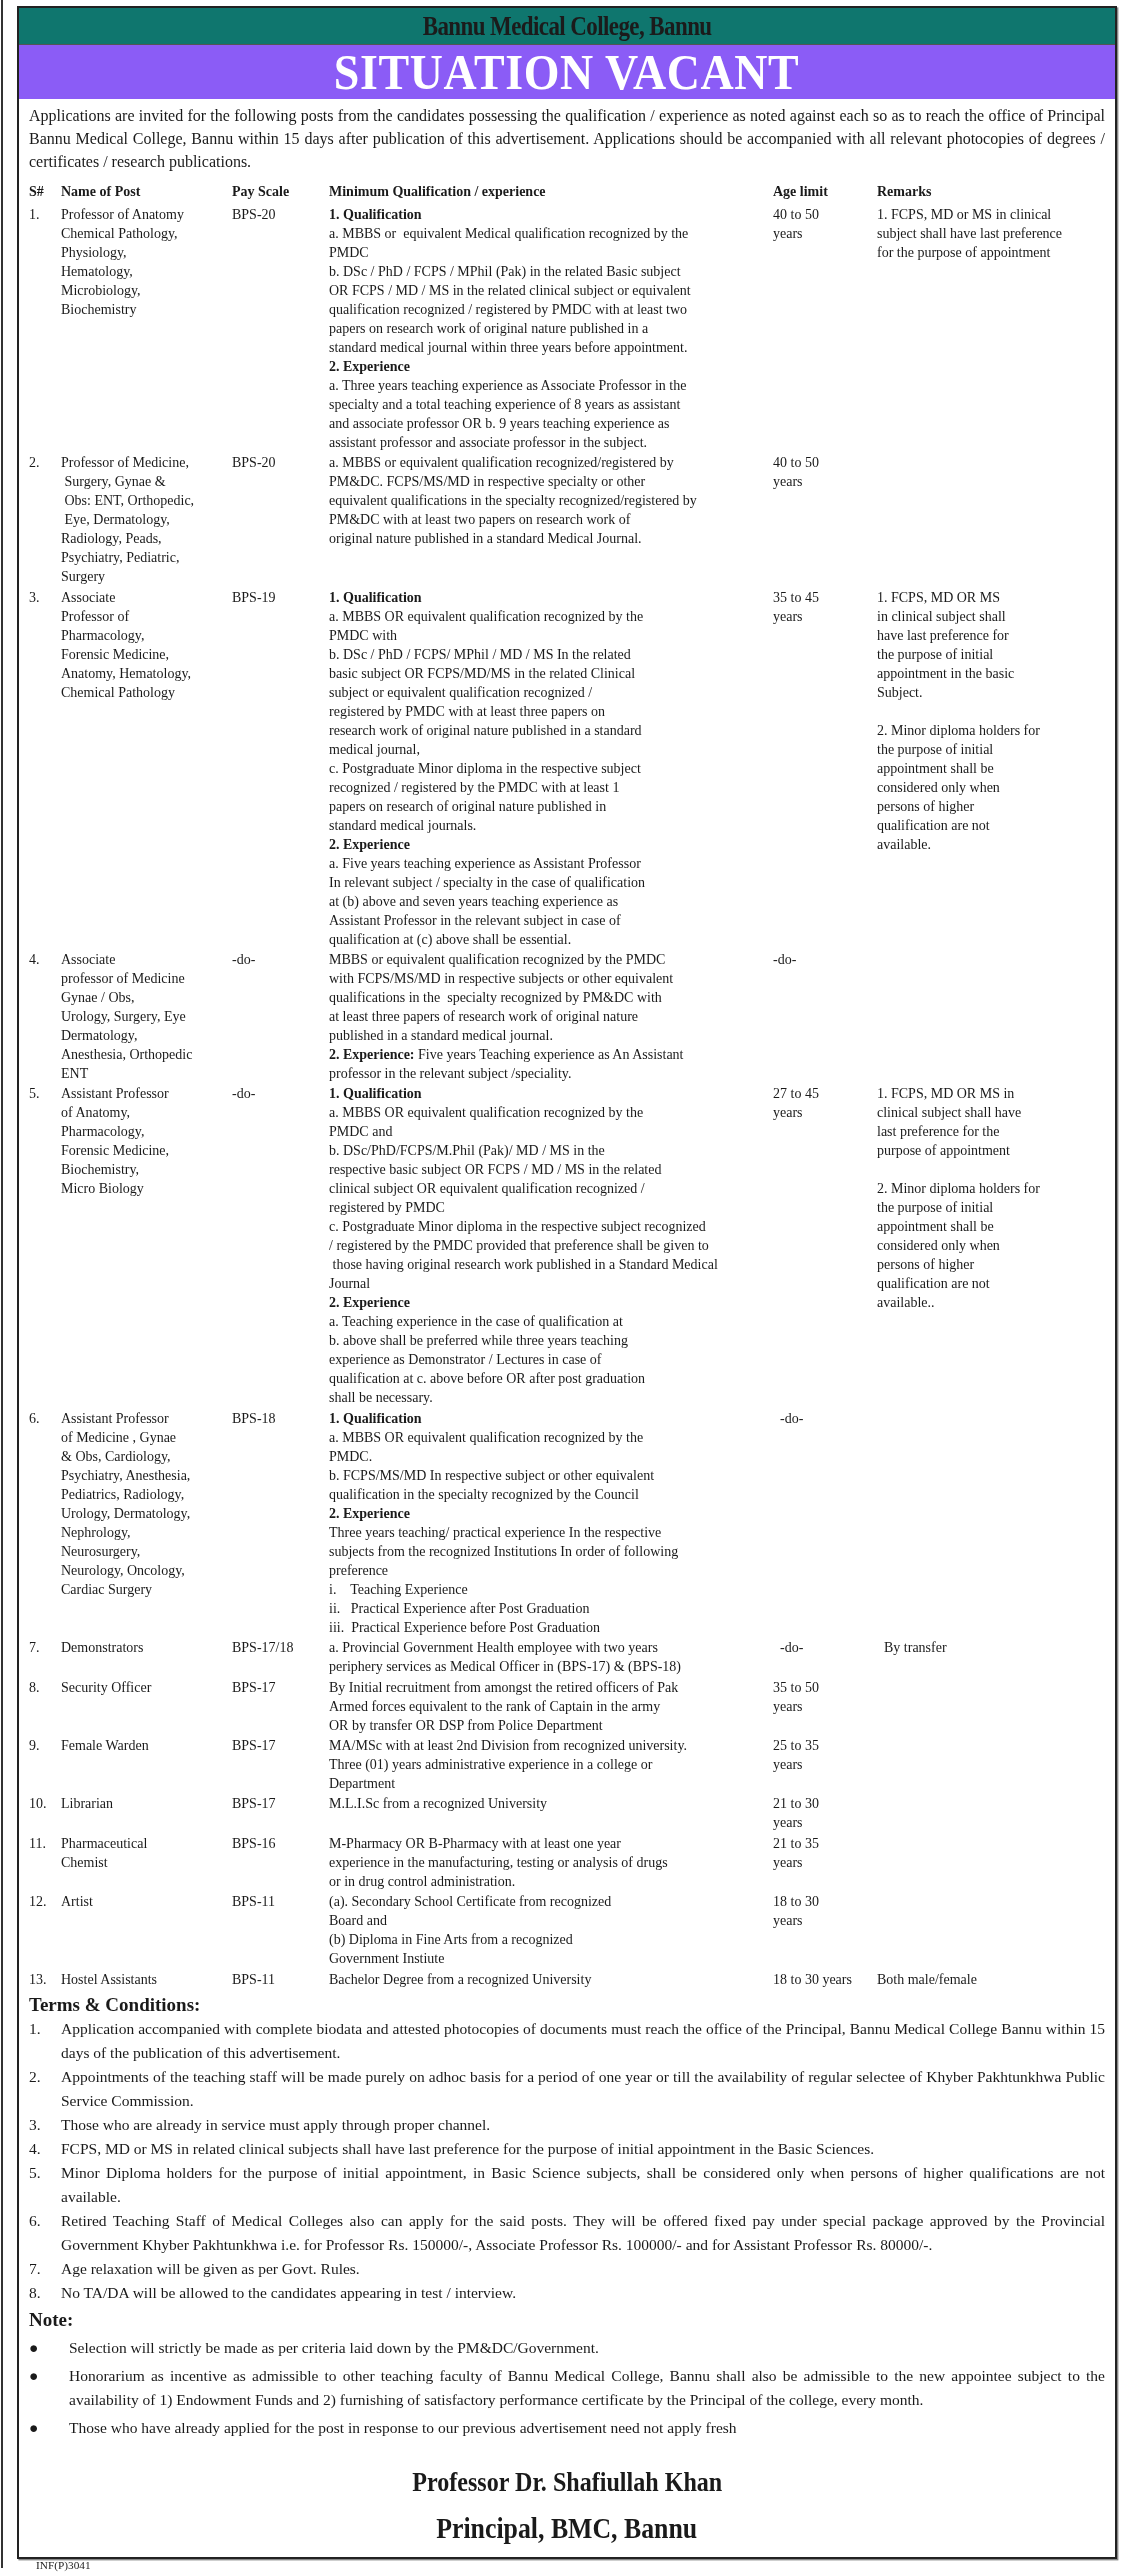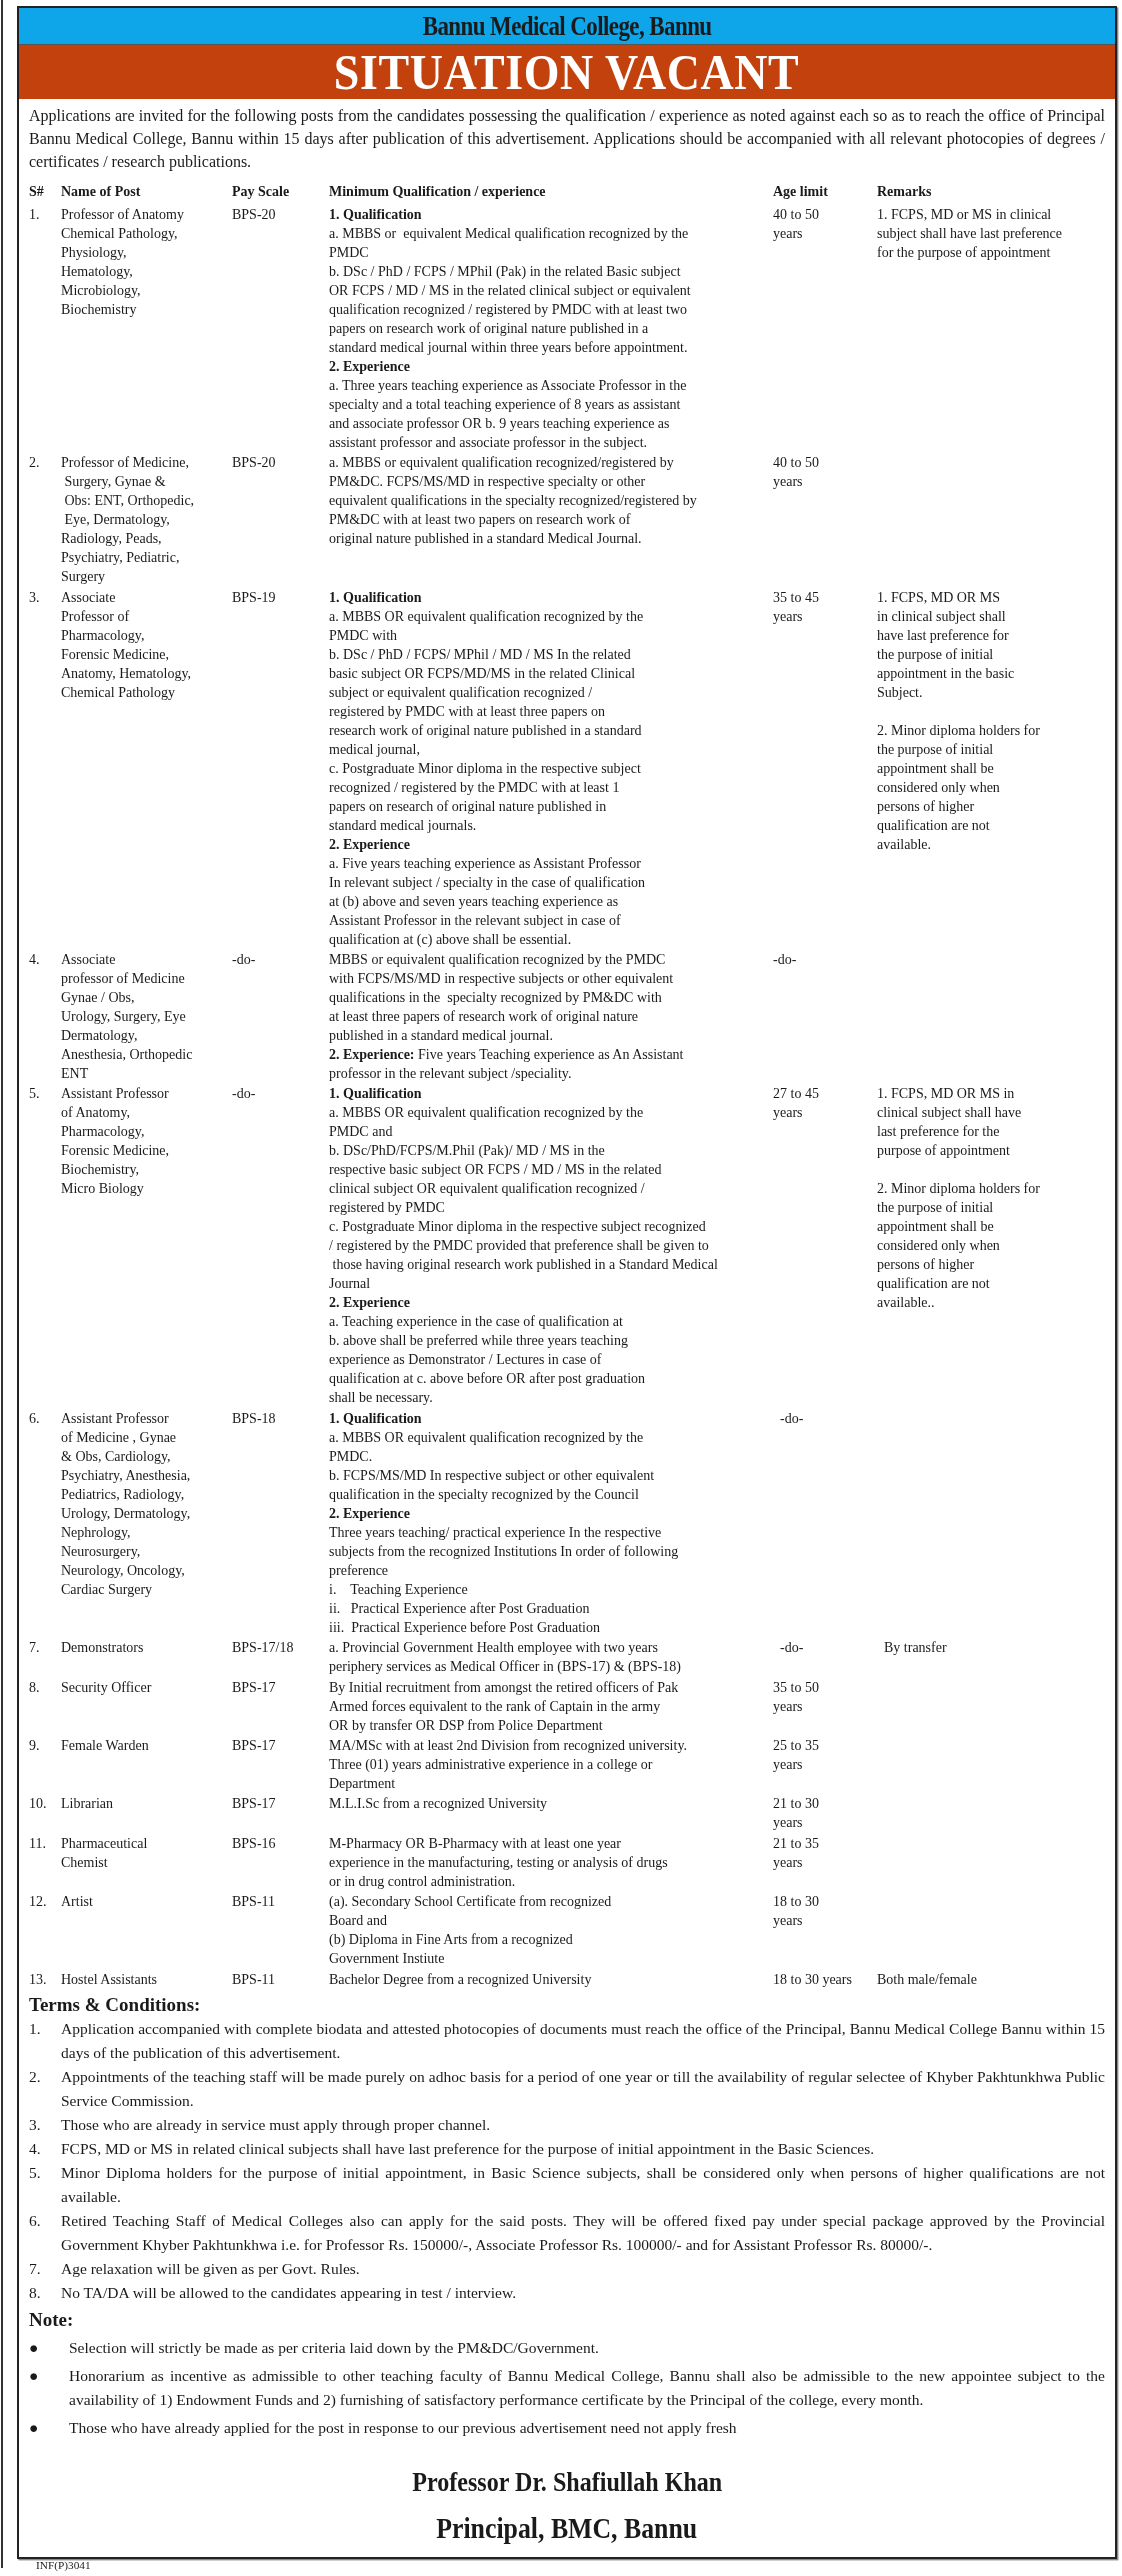--- a/index.html
+++ b/index.html
@@ -11,7 +11,7 @@
     border: 2.1px solid #222; box-shadow: 1.4px 1.4px 0 #888;
   }
   .band-gray {
-    height: 37px; background: #0ea5e9; border-bottom: 1.4px solid #555;
+    height: 37px; background: #0f766e; border-bottom: 1.4px solid #555;
     text-align: center; font-weight: bold; font-size: 28px; line-height: 35px;
     letter-spacing: -0.7px; transform-origin: center; color: #1b1b1b;
   }

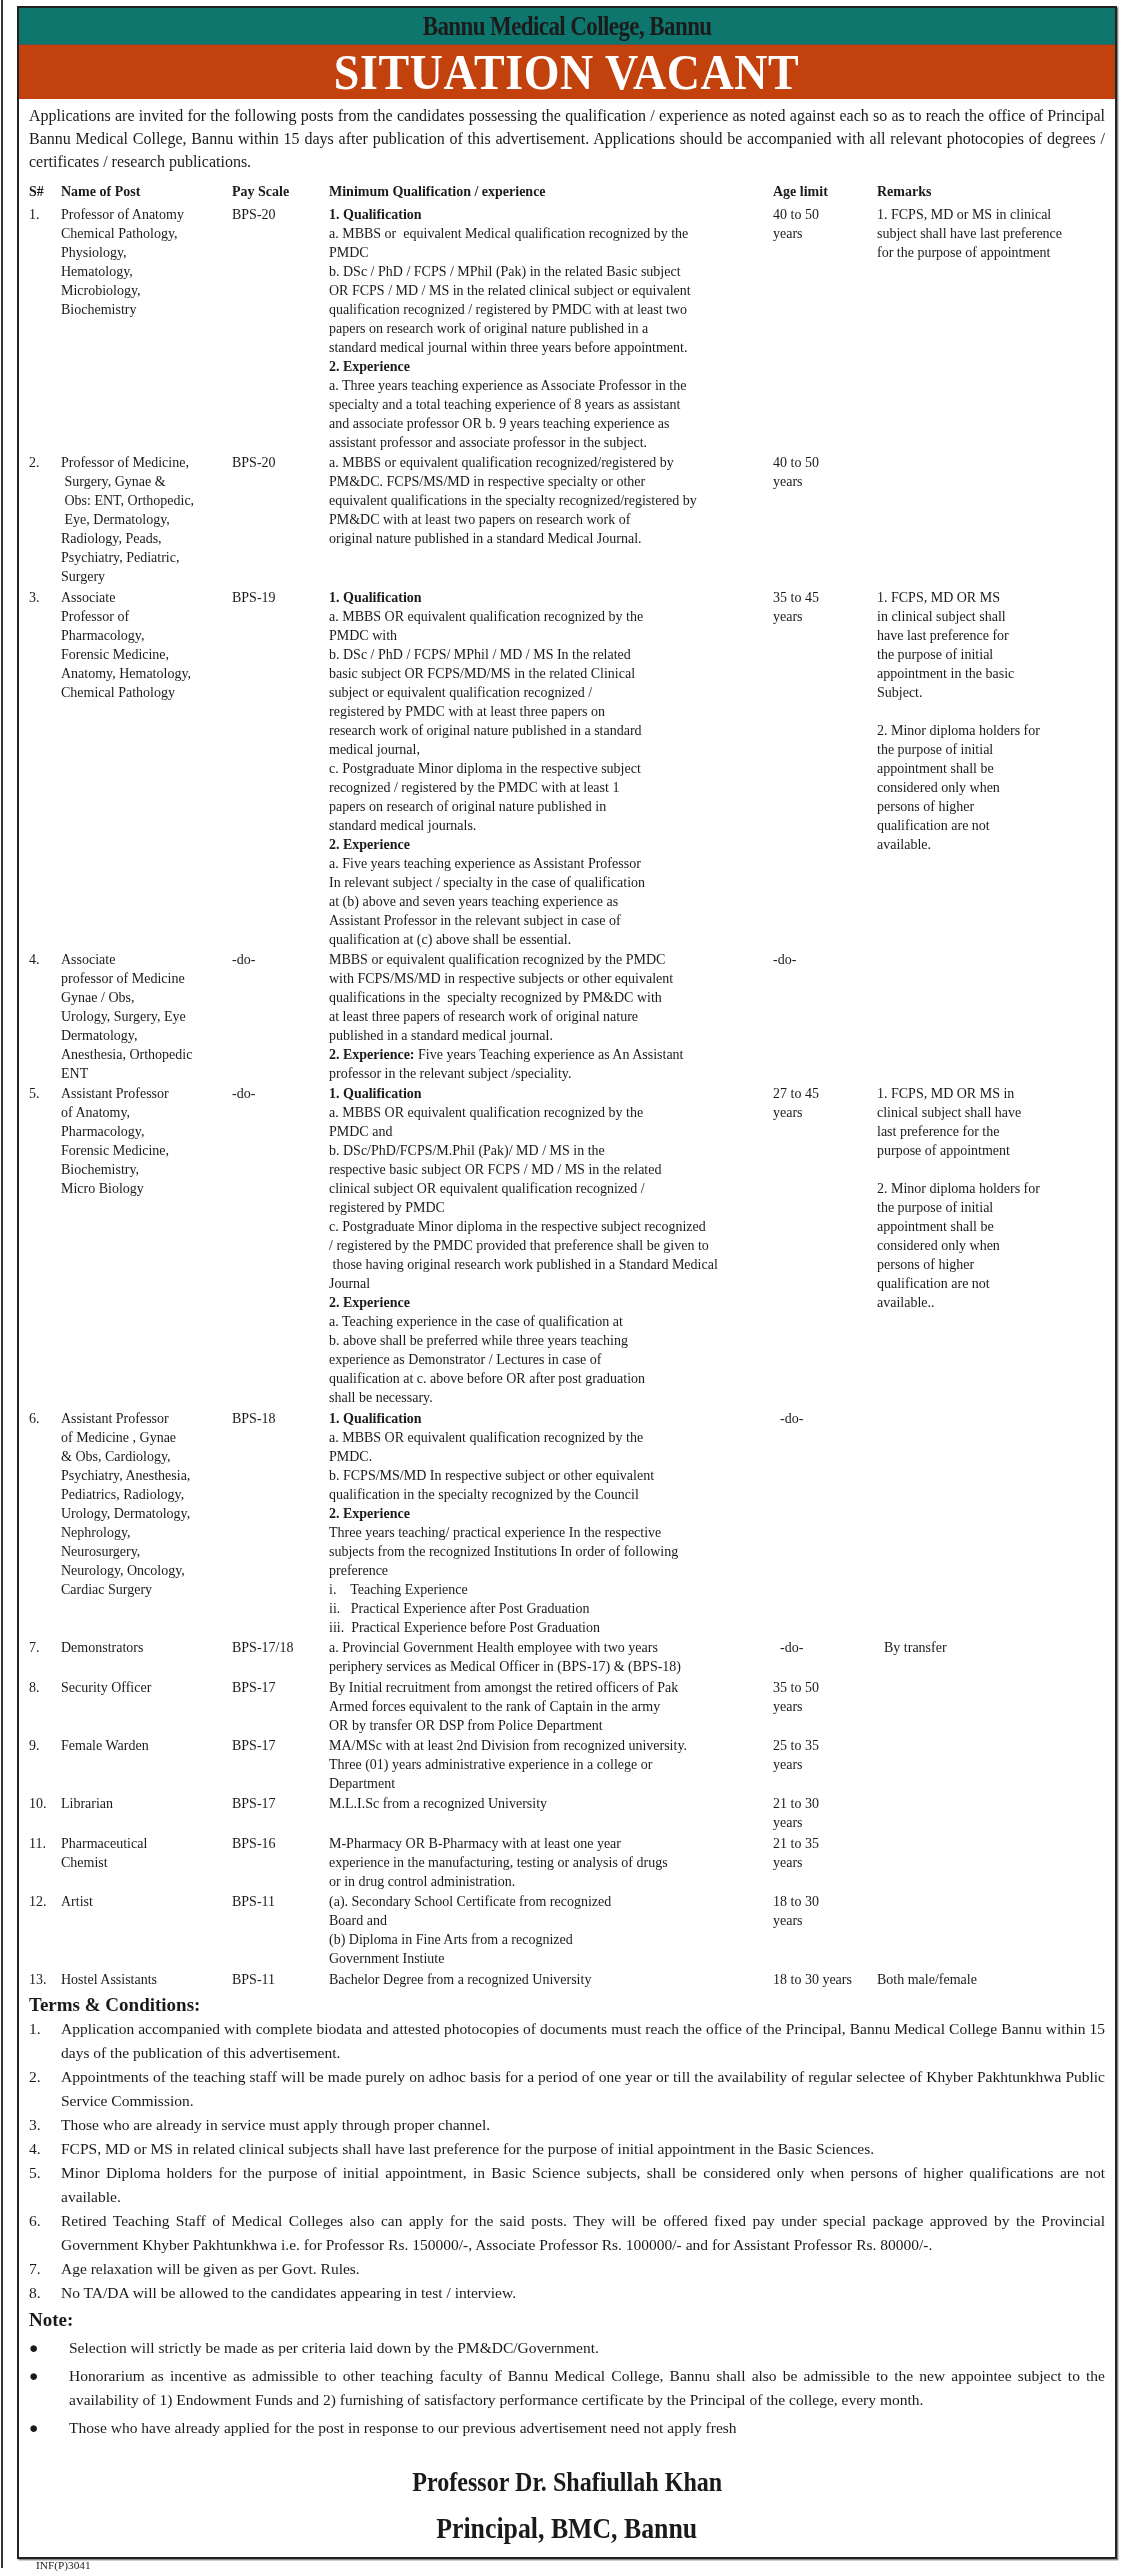--- a/index.html
+++ b/index.html
@@ -17,7 +17,7 @@
   }
   .band-gray span { display: inline-block; transform: scaleX(0.82); }
   .band-black {
-    height: 54px; background: #c2410c; color: #ffffff; text-align: center;
+    height: 54px; background: #8b5cf6; color: #ffffff; text-align: center;
     font-weight: bold; font-size: 51px; line-height: 55px;
   }
   .band-black span { display: inline-block; transform: scaleX(0.9); letter-spacing: 0.7px; }

